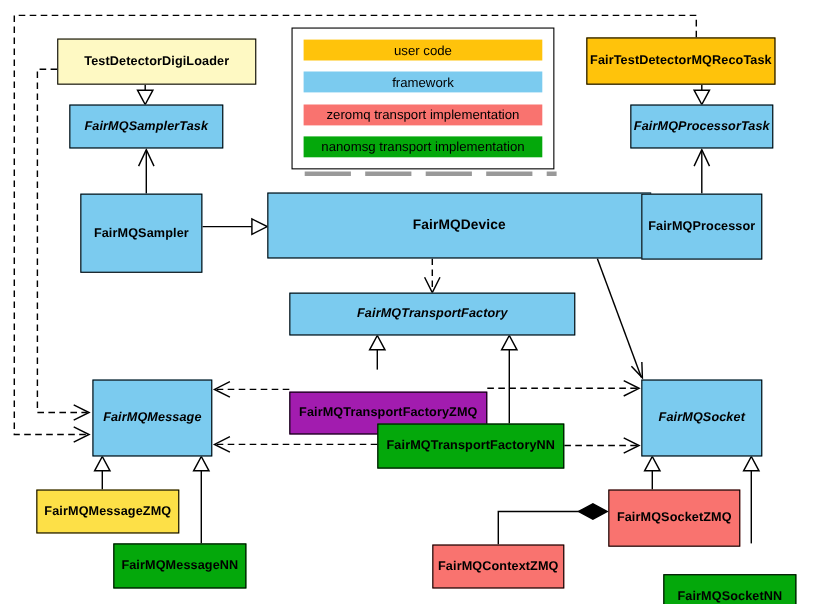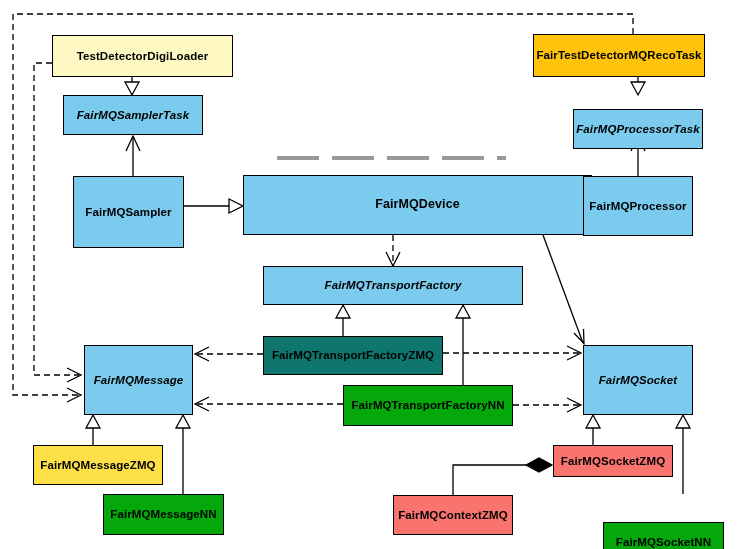--- a/index.html
+++ b/index.html
@@ -120,6 +120,20 @@
     <line x1="277" y1="158" x2="506" y2="158" stroke="#999" stroke-width="4" stroke-dasharray="42 13"></line>
   </svg>
 
+  <div class="legend">
+    <div class="legend-item" style="background-color: rgb(255, 195, 11);">
+      <span>user code</span>
+    </div>
+    <div class="legend-item" style="background-color: rgb(123, 203, 239);">
+      <span>framework</span>
+    </div>
+    <div class="legend-item" style="background-color: rgb(249, 115, 111);">
+      <span>zeromq transport implementation</span>
+    </div>
+    <div class="legend-item" style="background-color: rgb(4, 168, 11);">
+      <span>nanomsg transport implementation</span>
+    </div>
+  </div>
 
   <div class="node" id="n-testdetectordigiloader" style="background-color: #fef9c3;">TestDetectorDigiLoader</div>
   <div class="node" id="n-fairtestdetectormqrecotask" style="background-color: rgb(255, 195, 11);">FairTestDetectorMQRecoTask</div>

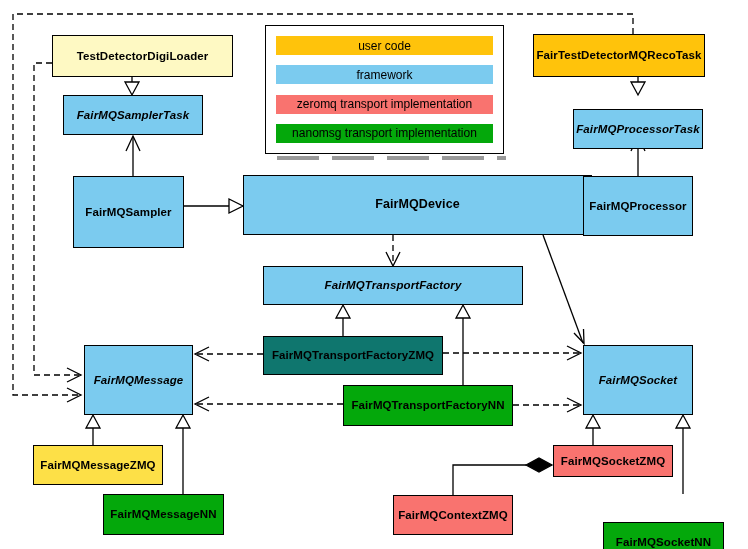--- a/index.html
+++ b/index.html
@@ -30,7 +30,7 @@
   #n-testdetectordigiloader{left:52px;top:35px;width:181px;height:42px;}
   #n-fairtestdetectormqrecotask{left:533px;top:34px;width:172px;height:43px;}
   #n-fairmqsamplertask{left:63px;top:95px;width:140px;height:40px;}
-  #n-fairmqprocessortask{left:573px;top:109px;width:130px;height:40px;}
+  #n-fairmqprocessortask{left:573px;top:95px;width:130px;height:40px;}
   #n-fairmqsampler{left:73px;top:176px;width:111px;height:72px;}
   #n-fairmqdevice{left:243px;top:175px;width:349px;height:60px;font-size:12.5px;}
   #n-fairmqprocessor{left:583px;top:176px;width:110px;height:60px;}

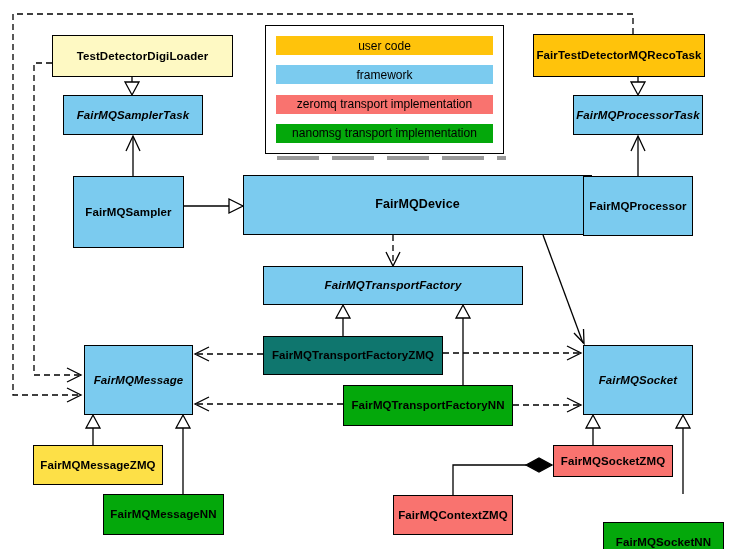--- a/index.html
+++ b/index.html
@@ -143,7 +143,7 @@
   <div class="node" id="n-fairmqdevice" style="background-color: rgb(123, 203, 239);">FairMQDevice</div>
   <div class="node" id="n-fairmqprocessor" style="background-color: rgb(123, 203, 239);">FairMQProcessor</div>
   <div class="node abstract" id="n-fairmqtransportfactory" style="background-color: rgb(123, 203, 239);">FairMQTransportFactory</div>
-  <div class="node" id="n-fairmqtransportfactoryzmq" style="background-color: #0f766e;">FairMQTransportFactoryZMQ</div>
+  <div class="node" id="n-fairmqtransportfactoryzmq" style="background-color: #a21caf; margin-top: 20px;">FairMQTransportFactoryZMQ</div>
   <div class="node" id="n-fairmqtransportfactorynn" style="background-color: rgb(4, 168, 11);">FairMQTransportFactoryNN</div>
   <div class="node abstract" id="n-fairmqsocket" style="background-color: rgb(123, 203, 239);">FairMQSocket</div>
   <div class="node abstract" id="n-fairmqmessage" style="background-color: rgb(123, 203, 239);">FairMQMessage</div>

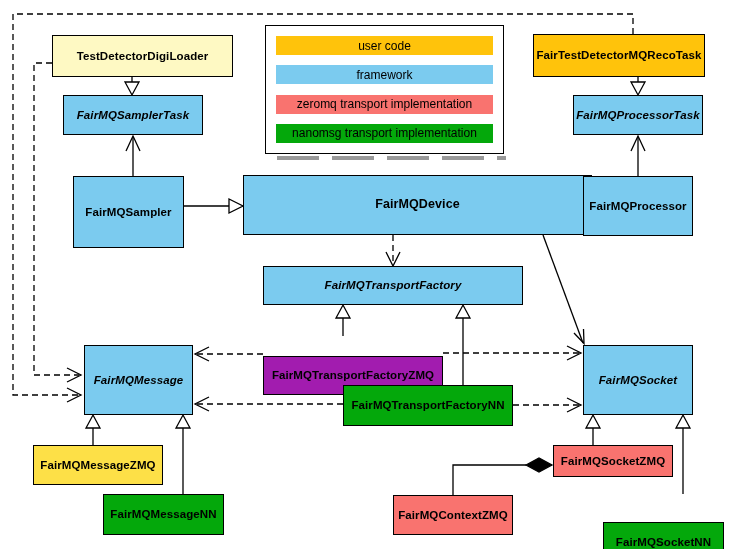--- a/index.html
+++ b/index.html
@@ -41,7 +41,7 @@
   #n-fairmqsocket{left:583px;top:345px;width:110px;height:70px;}
   #n-fairmqmessagezmq{left:33px;top:445px;width:130px;height:40px;}
   #n-fairmqmessagenn{left:103px;top:494px;width:121px;height:41px;}
-  #n-fairmqsocketzmq{left:553px;top:445px;width:120px;height:32px;}
+  #n-fairmqsocketzmq{left:553px;top:445px;width:120px;height:52px;}
   #n-fairmqsocketnn{left:603px;top:522px;width:121px;height:41px;}
   #n-fairmqcontextzmq{left:393px;top:495px;width:120px;height:40px;}
 </style>

